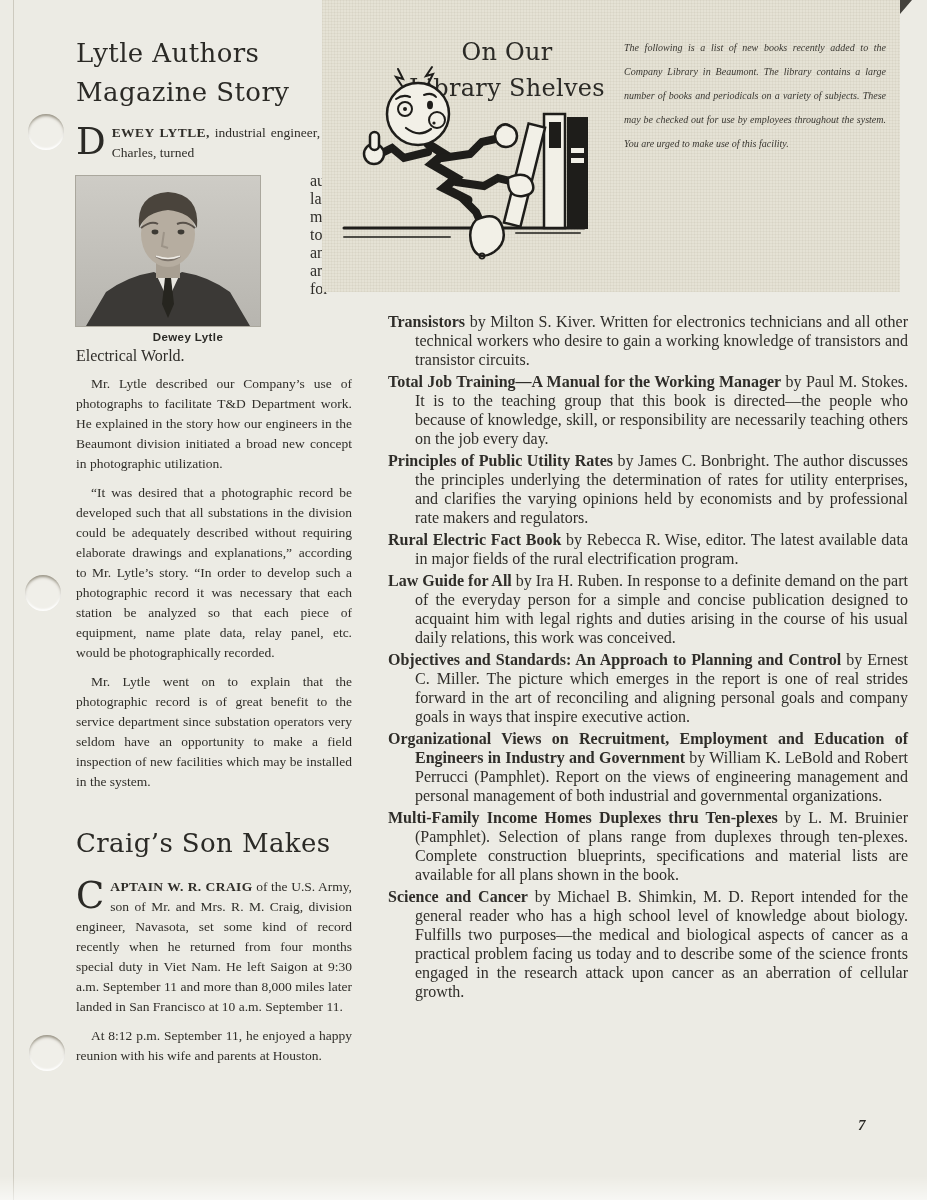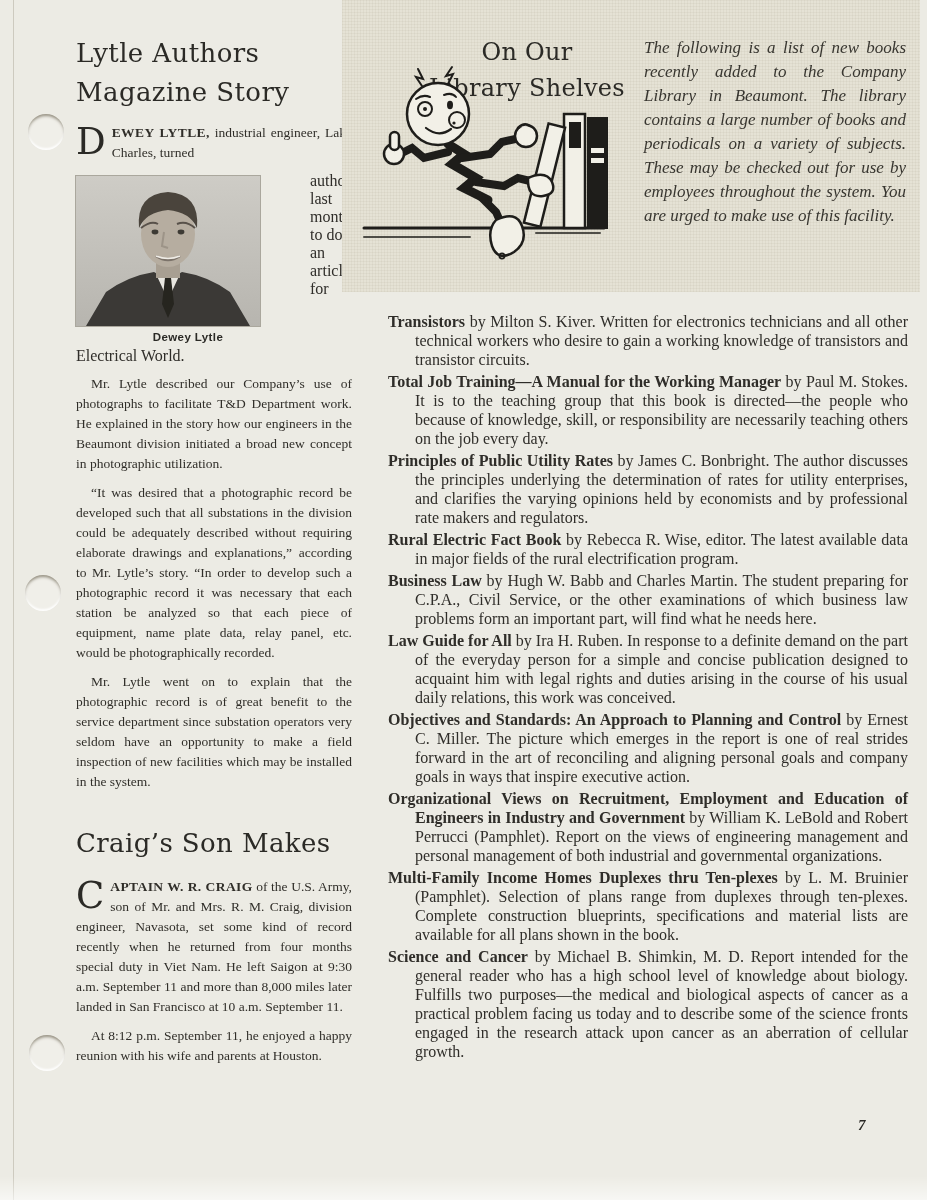--- a/index.html
+++ b/index.html
@@ -38,7 +38,7 @@
   .craig-block .headline{margin-bottom:14px;}
   
   .panel{
-    position:absolute;left:342px;top:0;width:578px;height:292px;
+    position:absolute;left:322px;top:0;width:578px;height:292px;
     background:
       repeating-linear-gradient(0deg,rgba(135,125,100,.07) 0 1px,transparent 1px 3px),
       repeating-linear-gradient(90deg,rgba(135,125,100,.07) 0 1px,transparent 1px 3px),

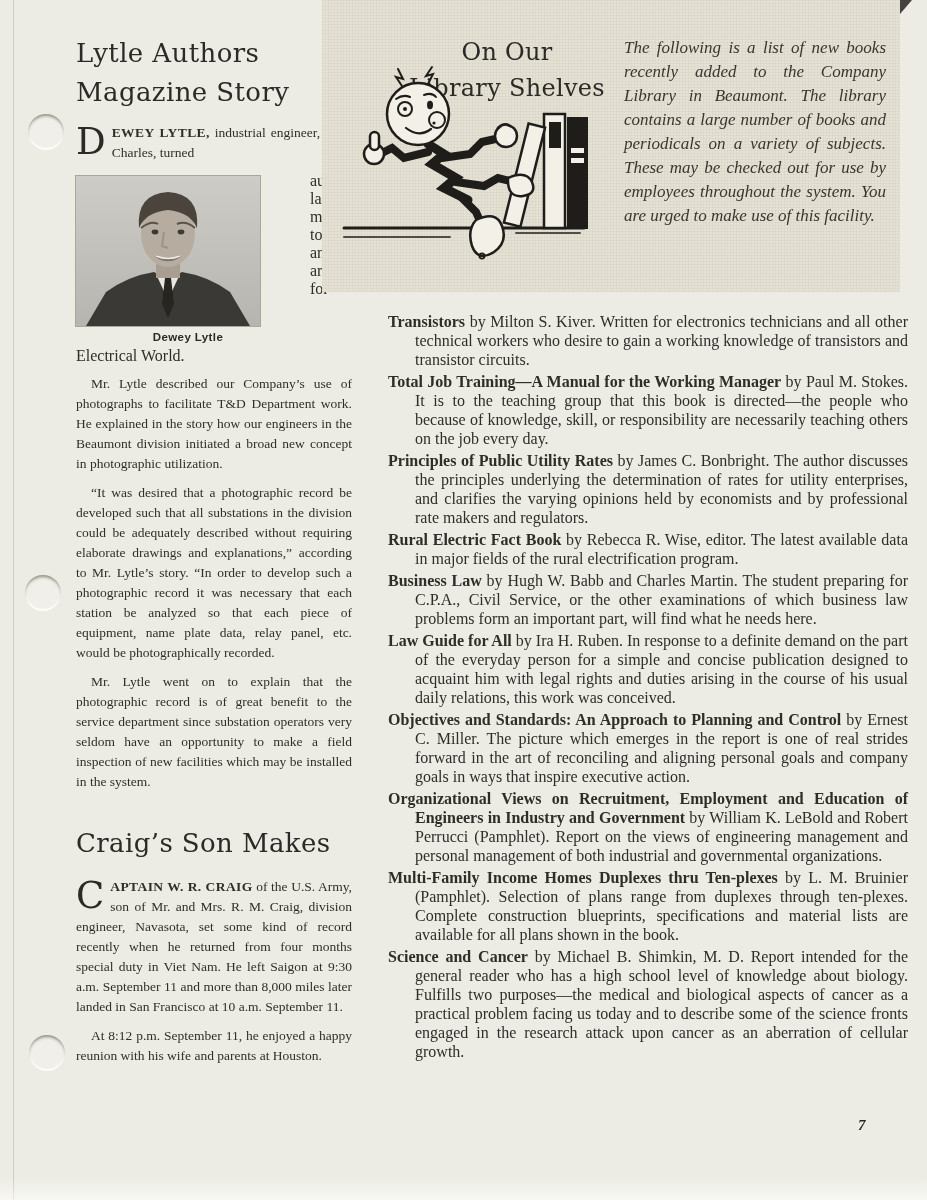--- a/index.html
+++ b/index.html
@@ -51,7 +51,7 @@
   }
   .panel-intro{
     position:absolute;left:302px;top:36px;width:262px;
-    font-style:italic;font-size:17px;line-height:24px;
+    font-style:italic;font-size:10px;line-height:24px;
     text-align:justify;color:#383630;
   }
   .mascot{position:absolute;left:8px;top:60px;width:280px;height:228px;}

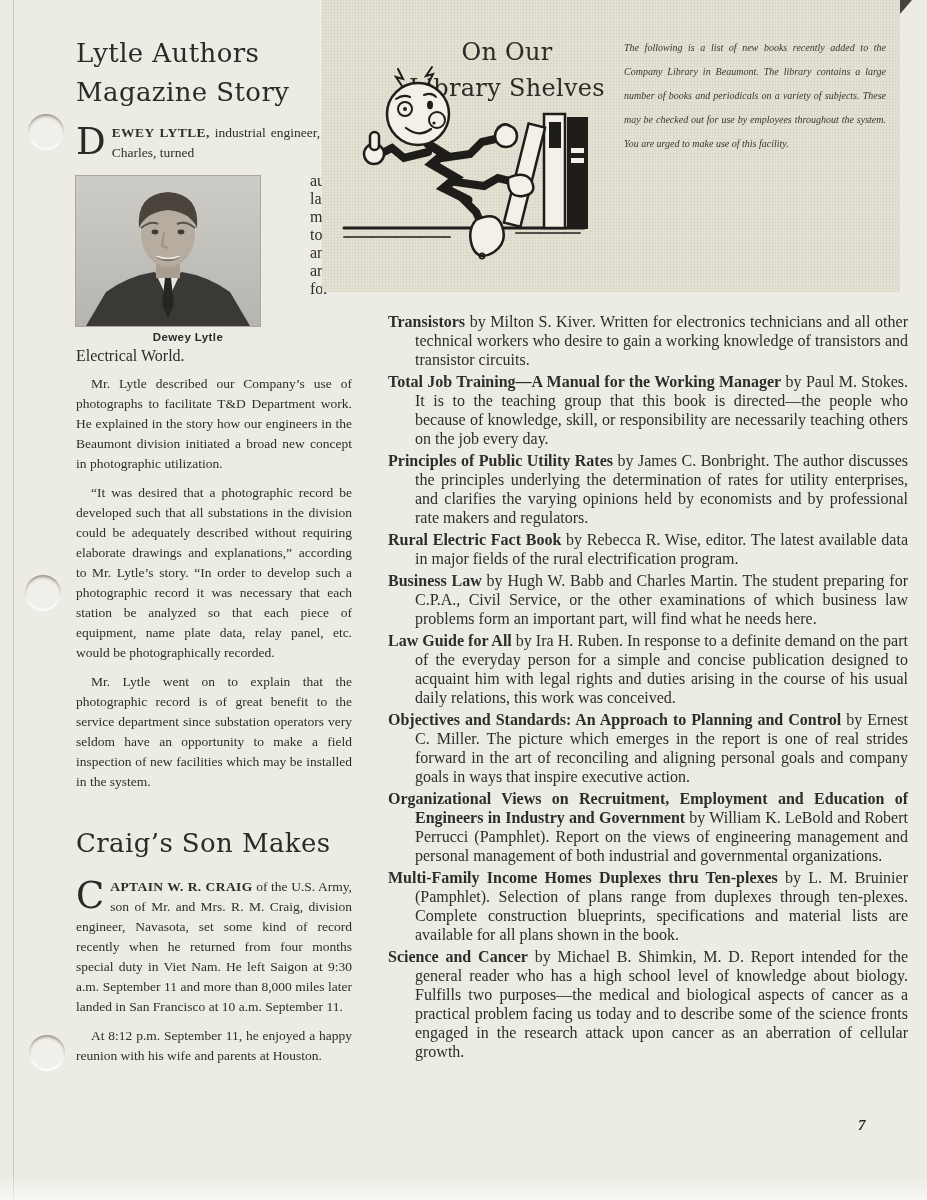--- a/index.html
+++ b/index.html
@@ -205,7 +205,6 @@
   <p class="book"><b>Total Job Training—A Manual for the Working Manager</b><span> by Paul M. Stokes.  It is to the teaching group that this book is directed—the people who because of knowledge, skill, or responsibility are necessarily teaching others on the job every day.</span></p>
   <p class="book"><b>Principles of Public Utility Rates</b><span> by James C. Bonbright.  The author discusses the principles underlying the determination of rates for utility enterprises, and clarifies the varying opinions held by economists and by professional rate makers and regulators.</span></p>
   <p class="book"><b>Rural Electric Fact Book</b><span> by Rebecca R. Wise, editor.  The latest available data in major fields of the rural electrification program.</span></p>
-  <p class="book"><b>Business Law</b><span> by Hugh W. Babb and Charles Martin.  The student preparing for C.P.A., Civil Service, or the other examinations of which business law problems form an important part, will find what he needs here.</span></p>
   <p class="book"><b>Law Guide for All</b><span> by Ira H. Ruben.  In response to a definite demand on the part of the everyday person for a simple and concise publication designed to acquaint him with legal rights and duties arising in the course of his usual daily relations, this work was conceived.</span></p>
   <p class="book"><b>Objectives and Standards: An Approach to Planning and Control</b><span> by Ernest C. Miller.  The picture which emerges in the report is one of real strides forward in the art of reconciling and aligning personal goals and company goals in ways that inspire executive action.</span></p>
   <p class="book"><b>Organizational Views on Recruitment, Employment and Education of Engineers in Industry and Government</b><span> by William K. LeBold and Robert Perrucci (Pamphlet).  Report on the views of engineering management and personal management of both industrial and governmental organizations.</span></p>

